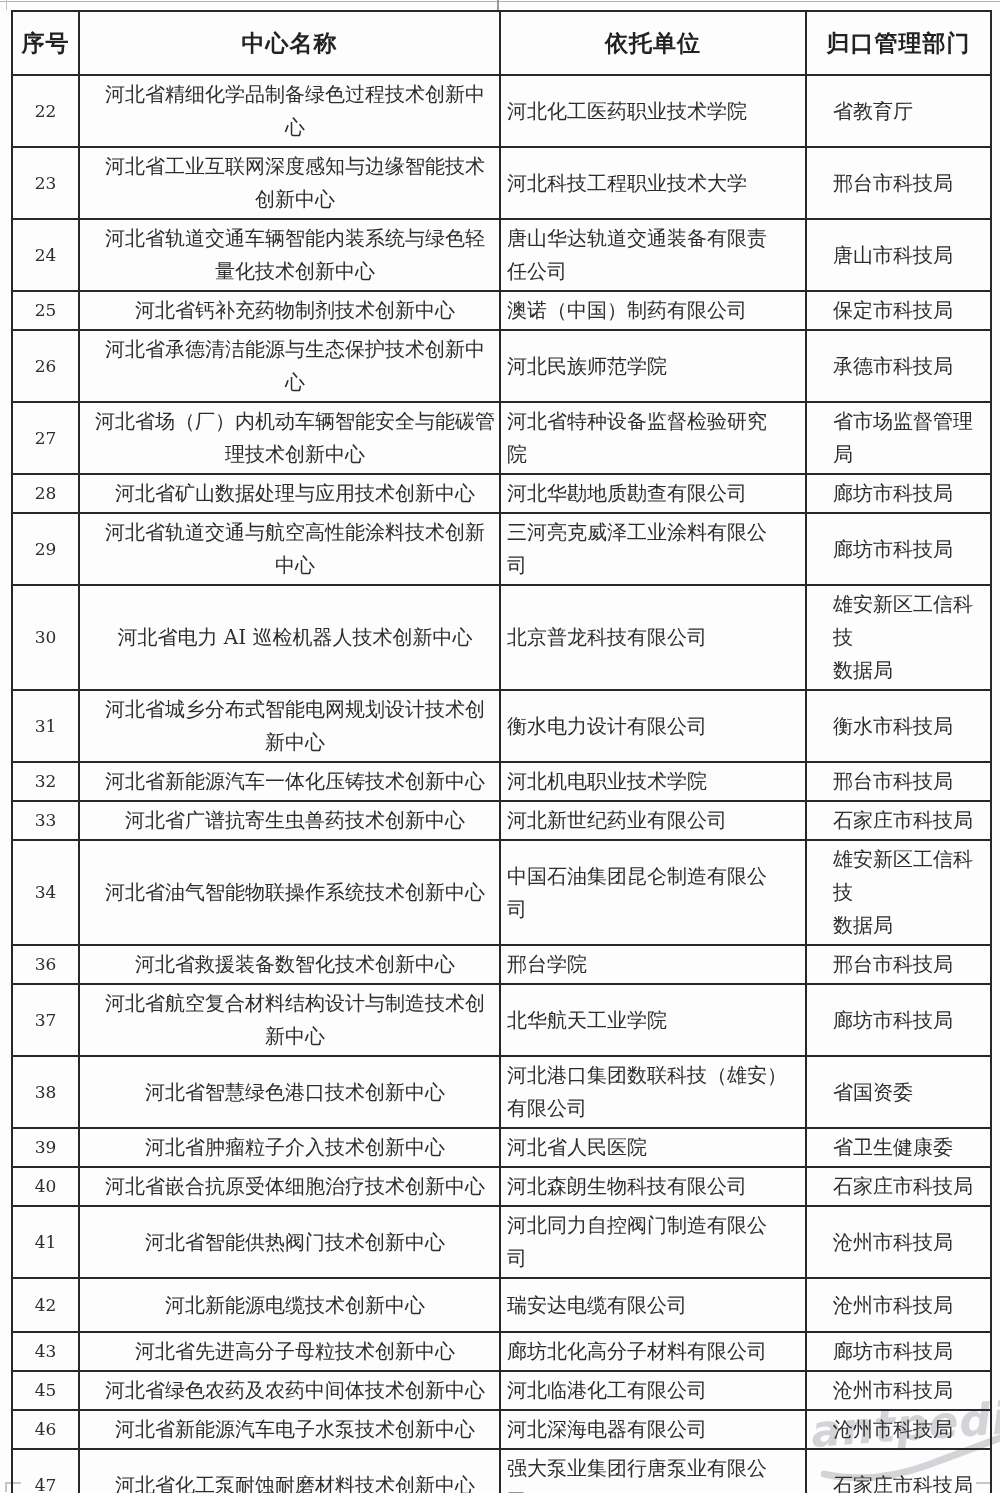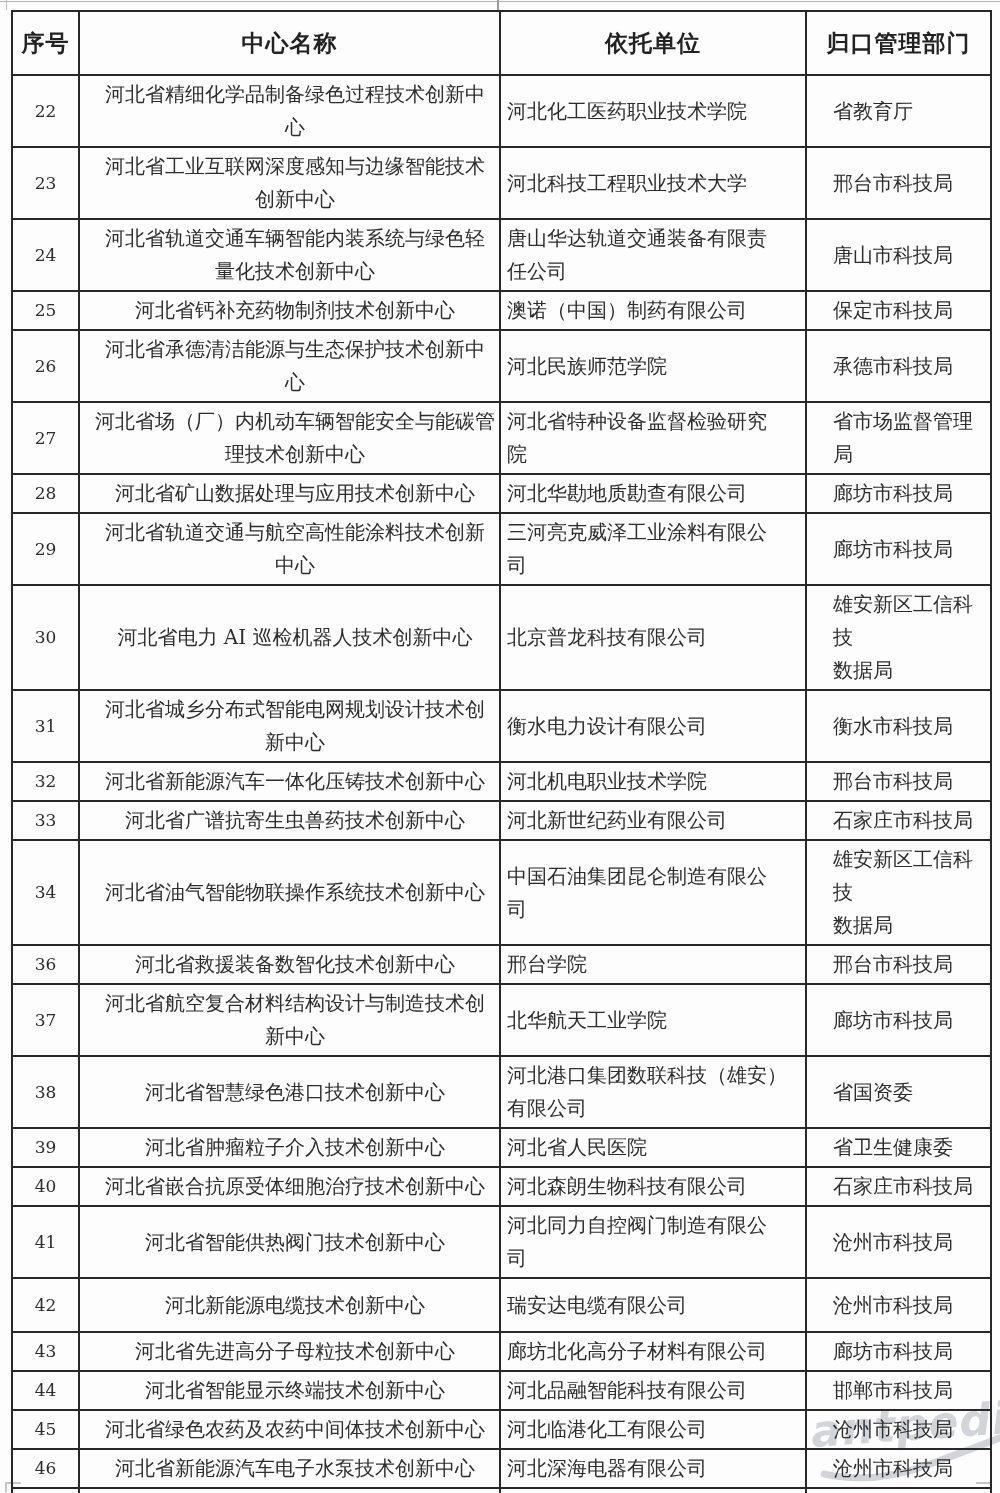--- a/index.html
+++ b/index.html
@@ -241,12 +241,6 @@
     <td class="c-unit">廊坊北化高分子材料有限公司</td>
     <td class="c-dept">廊坊市科技局</td>
   </tr>
-        <tr style="height: 37px;">
-    <td class="c-no">44</td>
-    <td class="c-name">河北省智能显示终端技术创新中心</td>
-    <td class="c-unit">河北品融智能科技有限公司</td>
-    <td class="c-dept">邯郸市科技局</td>
-  </tr>
         <tr style="height: 38px;">
     <td class="c-no">45</td>
     <td class="c-name">河北省绿色农药及农药中间体技术创新中心</td>

